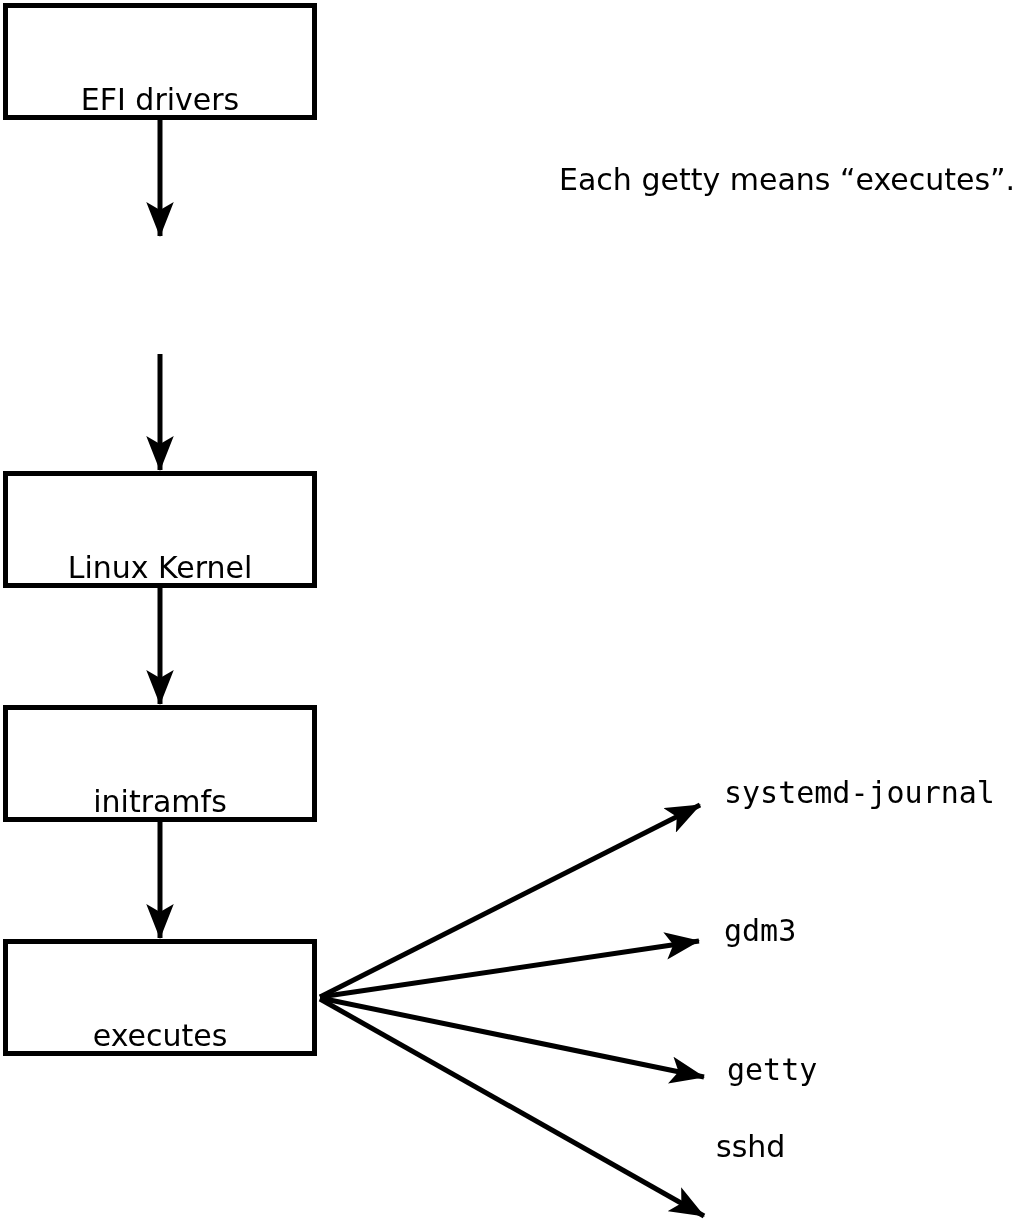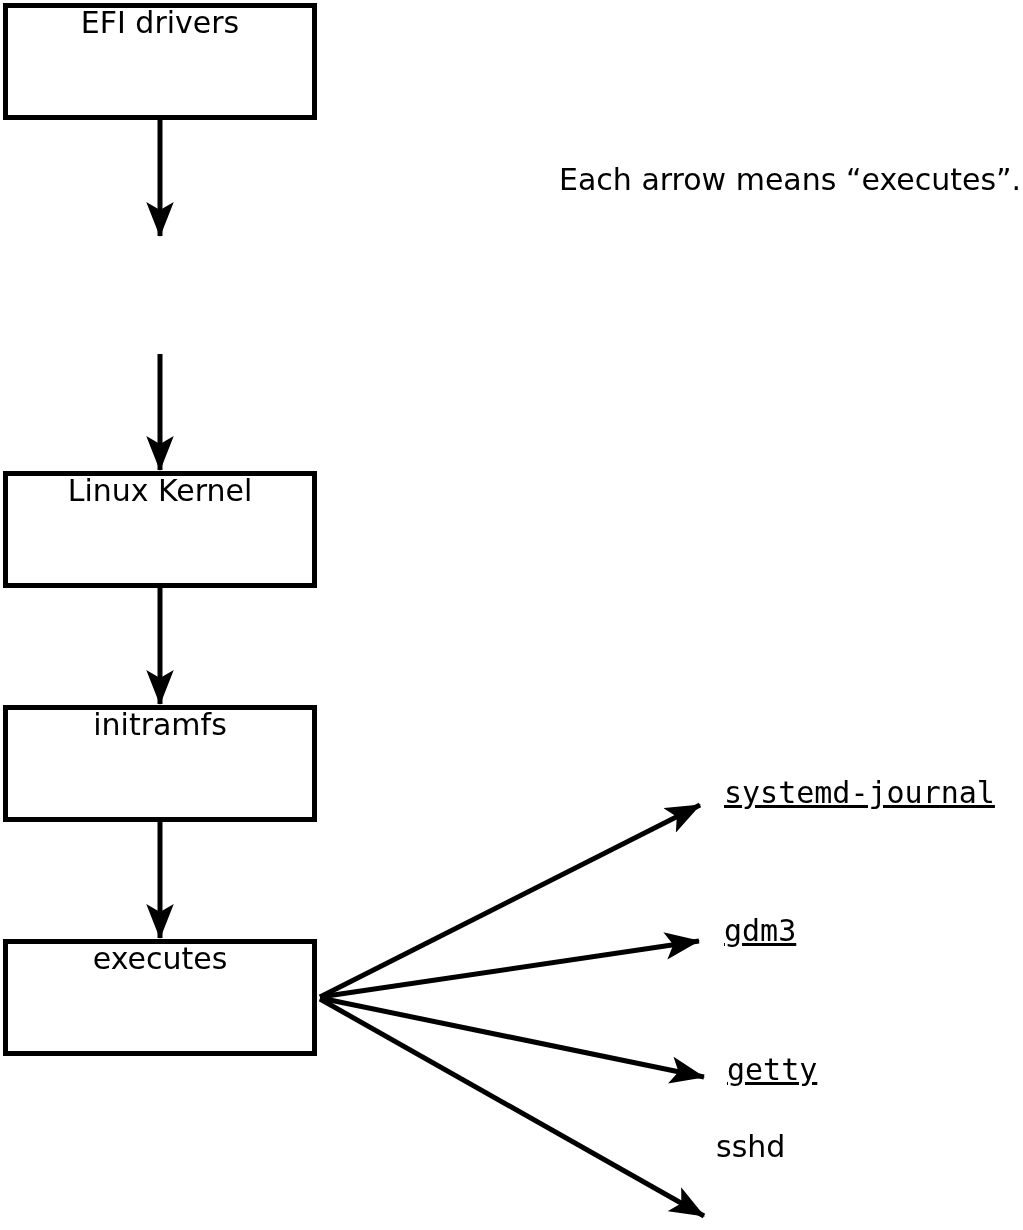--- a/index.html
+++ b/index.html
@@ -36,7 +36,7 @@
     border: 5px solid #000000;
     background: #ffffff;
     display: flex;
-    align-items: flex-start;
+    align-items: flex-end;
     justify-content: center;
     font-size: 30px;
     line-height: 1;

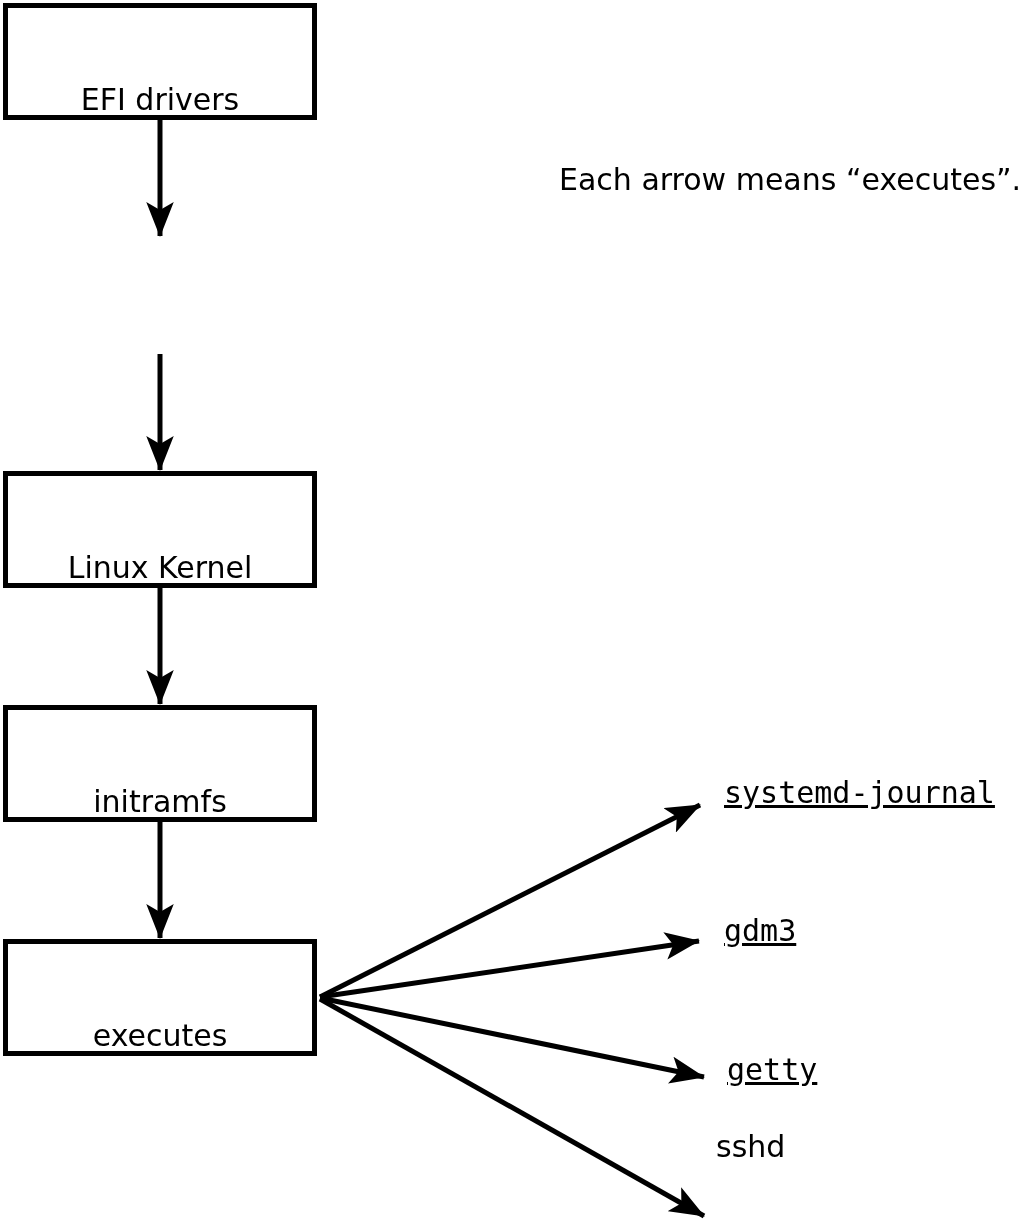--- a/index.html
+++ b/index.html
@@ -105,7 +105,7 @@
   <div class="spawn-label mono" style="left:727px; top:1052px">getty</div>
   <div class="spawn-label sans" style="left:716px; top:1129px">sshd</div>
 
-  <div class="annotation">Each arrow means “executes”.</div>
+  <div class="annotation">Each getty means “executes”.</div>
 
 </div>
 

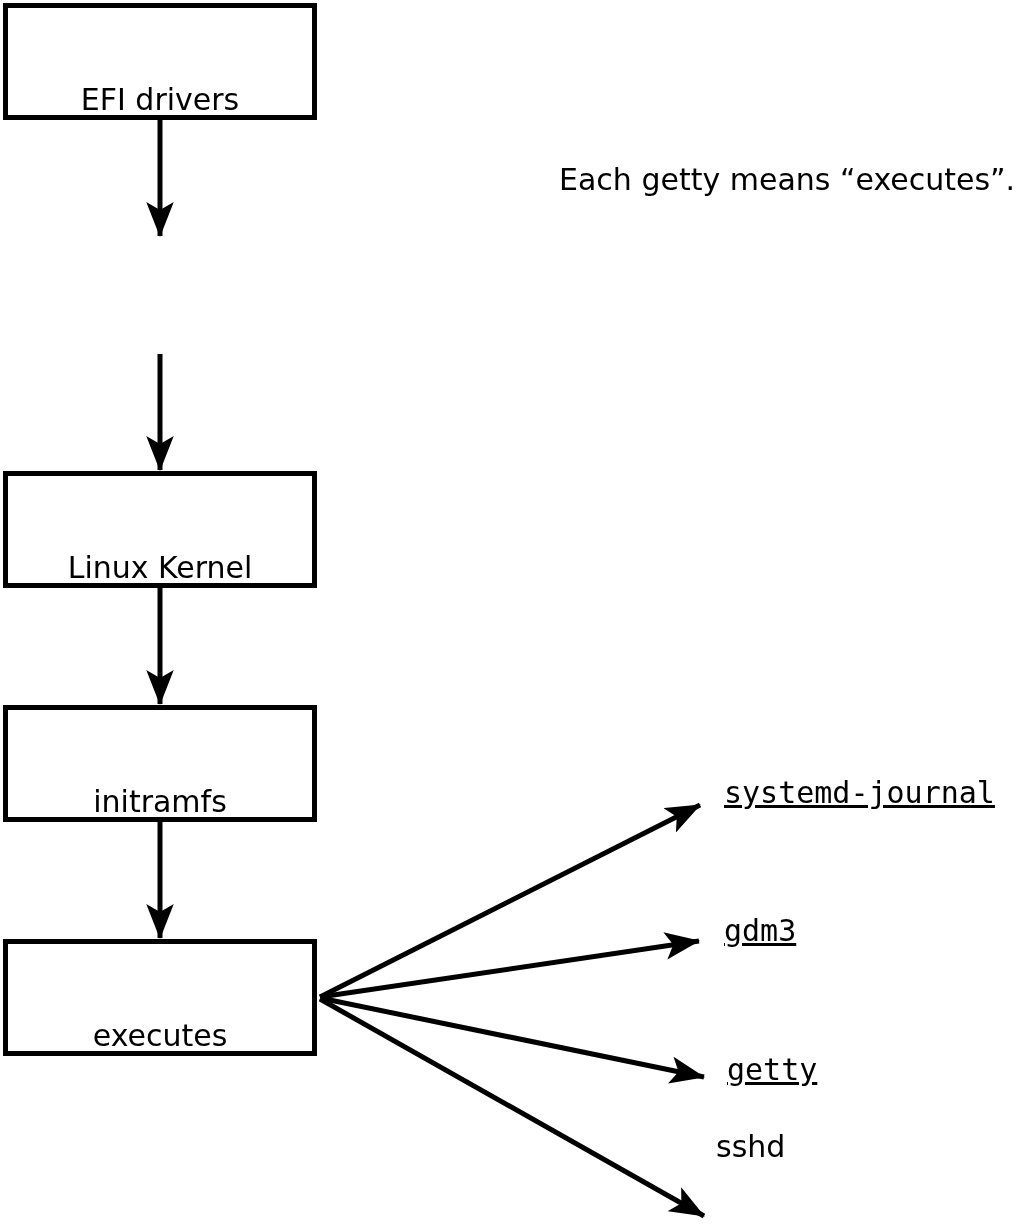--- a/index.html
+++ b/index.html
@@ -50,7 +50,6 @@
   }
   .mono {
     font-family: "DejaVu Sans Mono", monospace;
-    text-decoration: underline;
   }
   .sans {
     font-family: "DejaVu Sans", sans-serif;

